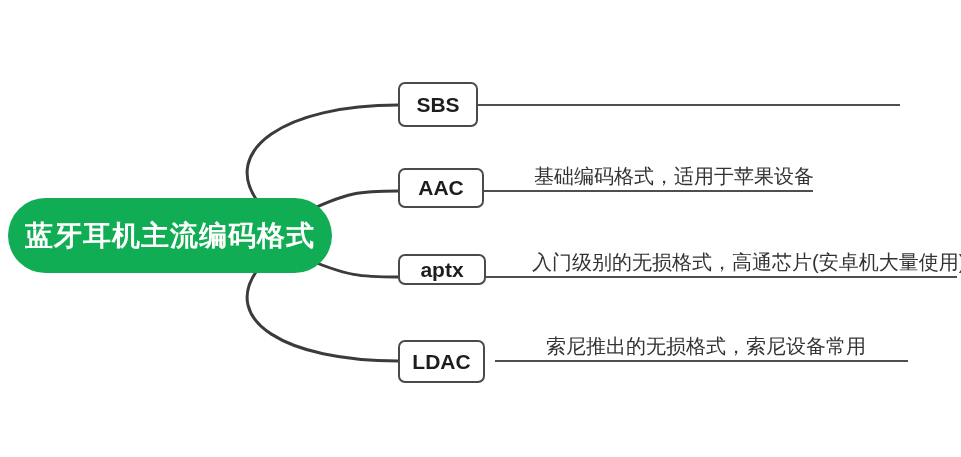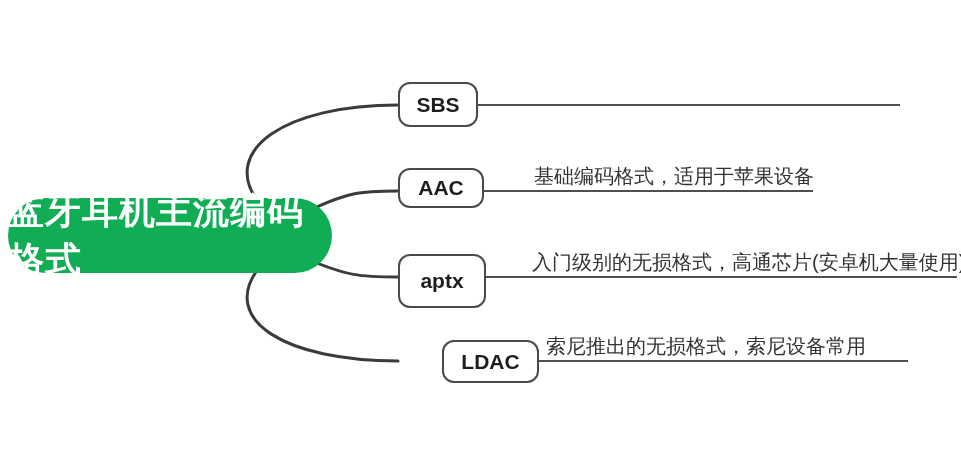--- a/index.html
+++ b/index.html
@@ -55,7 +55,7 @@
     left: 398px;
     background: #fff;
     border: 2px solid var(--box-border);
-    border-radius: 12px;
+    border-radius: 7px;
     display: flex; align-items: center; justify-content: center;
     font-size: 21px; font-weight: bold;
     color: var(--node-text);

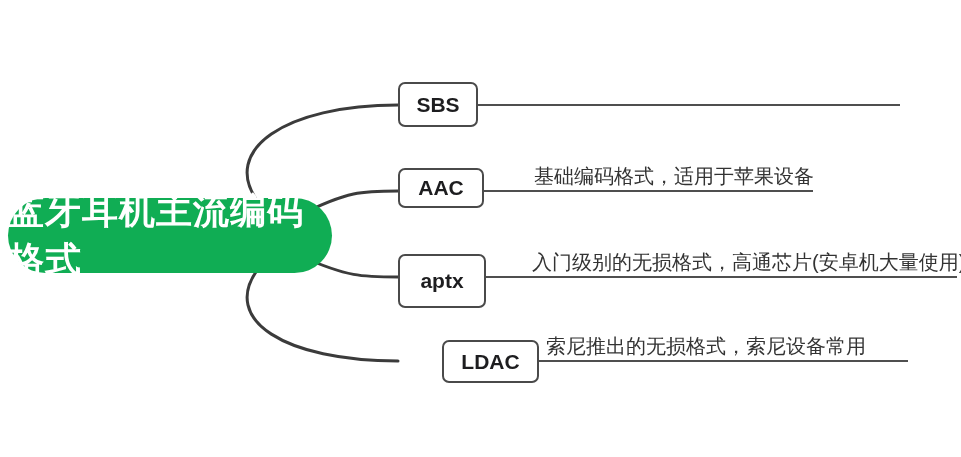--- a/index.html
+++ b/index.html
@@ -45,7 +45,7 @@
     background: var(--root-fill);
     color: var(--root-text);
     display: flex; align-items: center; justify-content: center;
-    font-size: 36px; font-weight: bold;
+    font-size: 28px; font-weight: bold;
     letter-spacing: 1px;
     z-index: 2;
   }

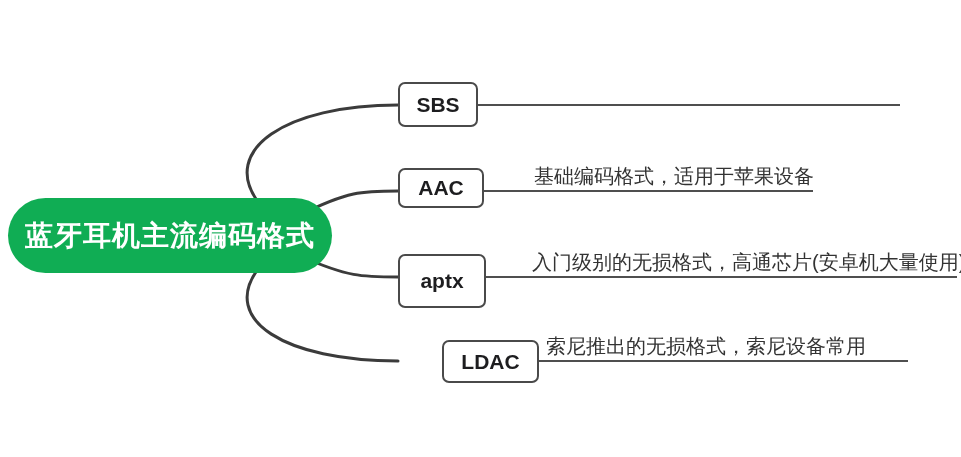--- a/index.html
+++ b/index.html
@@ -63,7 +63,7 @@
   }
   .b1 { top: 82px;  width: 80px; height: 45px; }
   .b2 { top: 168px; width: 86px; height: 40px; }
-  .b3 { top: 254px; width: 88px; height: 54px; }
+  .b3 { top: 254px; width: 88px; height: 31px; }
   .b4 { top: 340px; width: 97px; height: 43px; margin-left: 44px; }
 
   .branch-line {

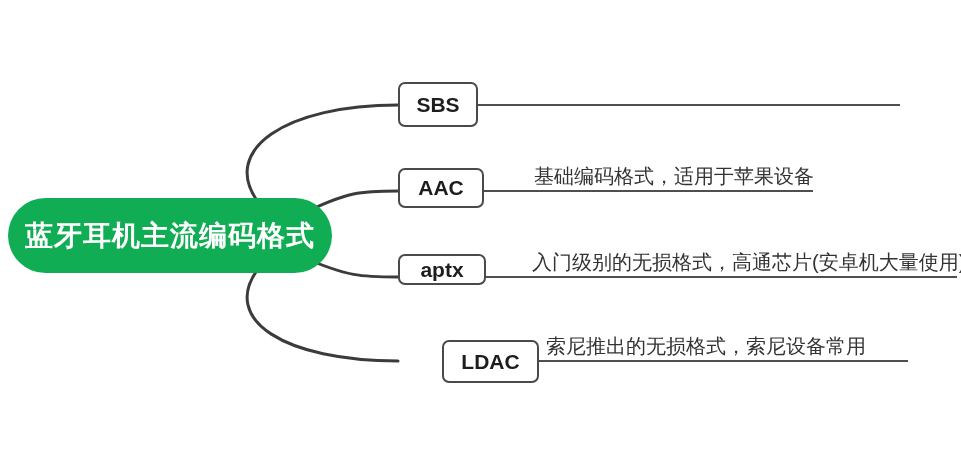--- a/index.html
+++ b/index.html
@@ -64,7 +64,7 @@
   .b1 { top: 82px;  width: 80px; height: 45px; }
   .b2 { top: 168px; width: 86px; height: 40px; }
   .b3 { top: 254px; width: 88px; height: 31px; }
-  .b4 { top: 340px; width: 97px; height: 43px; margin-left: 44px; }
+  .b4 { top: 340px; width: 87px; height: 43px; }
 
   .branch-line {
     position: absolute;

